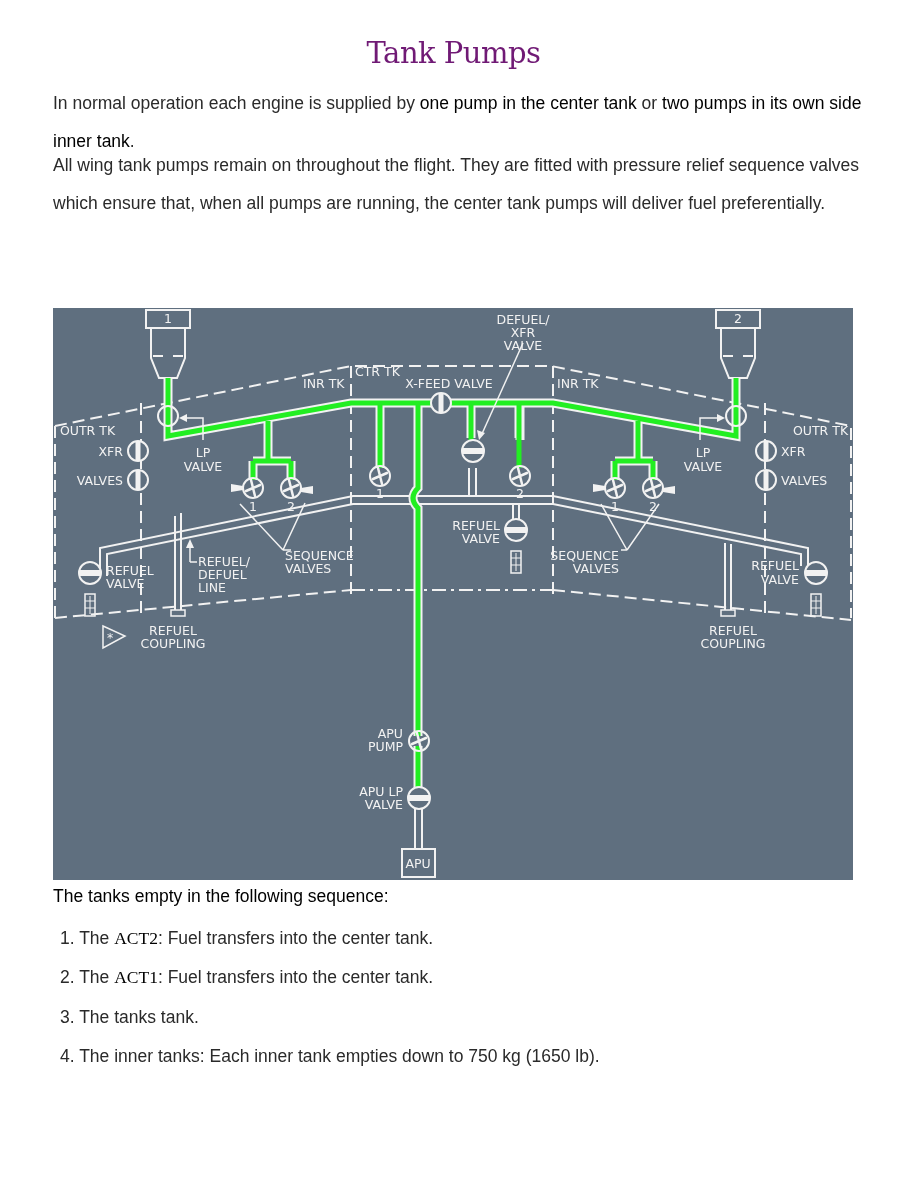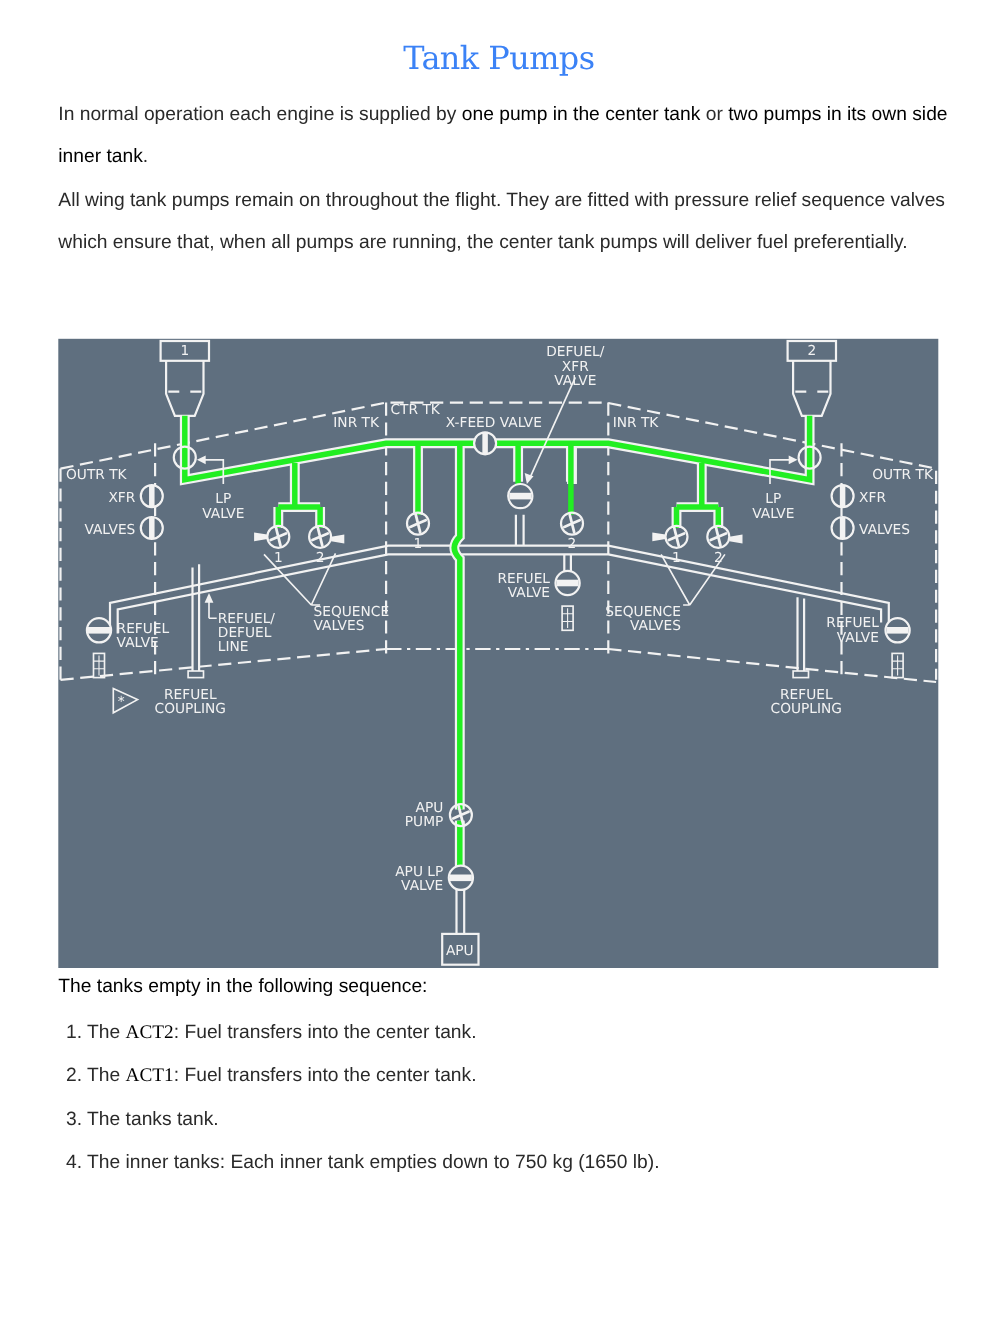--- a/index.html
+++ b/index.html
@@ -6,7 +6,7 @@
     body { width: 907px; height: 1202px; position: relative; overflow: hidden;
            font-family: "Liberation Sans", sans-serif; color: #222; }
     .title { position: absolute; left: 0; top: 36px; width: 907px; text-align: center;
-             font-family: "DejaVu Serif", serif; font-size: 29px; color: #3b82f6; letter-spacing: -0.5px; }
+             font-family: "DejaVu Serif", serif; font-size: 29px; color: #701a75; letter-spacing: -0.5px; }
     .para { position: absolute; left: 53px; width: 810px; font-size: 17.5px; line-height: 38px; color: #2a2a2a; }
     .p1 { top: 84px; }
     .p2 { top: 162px; }

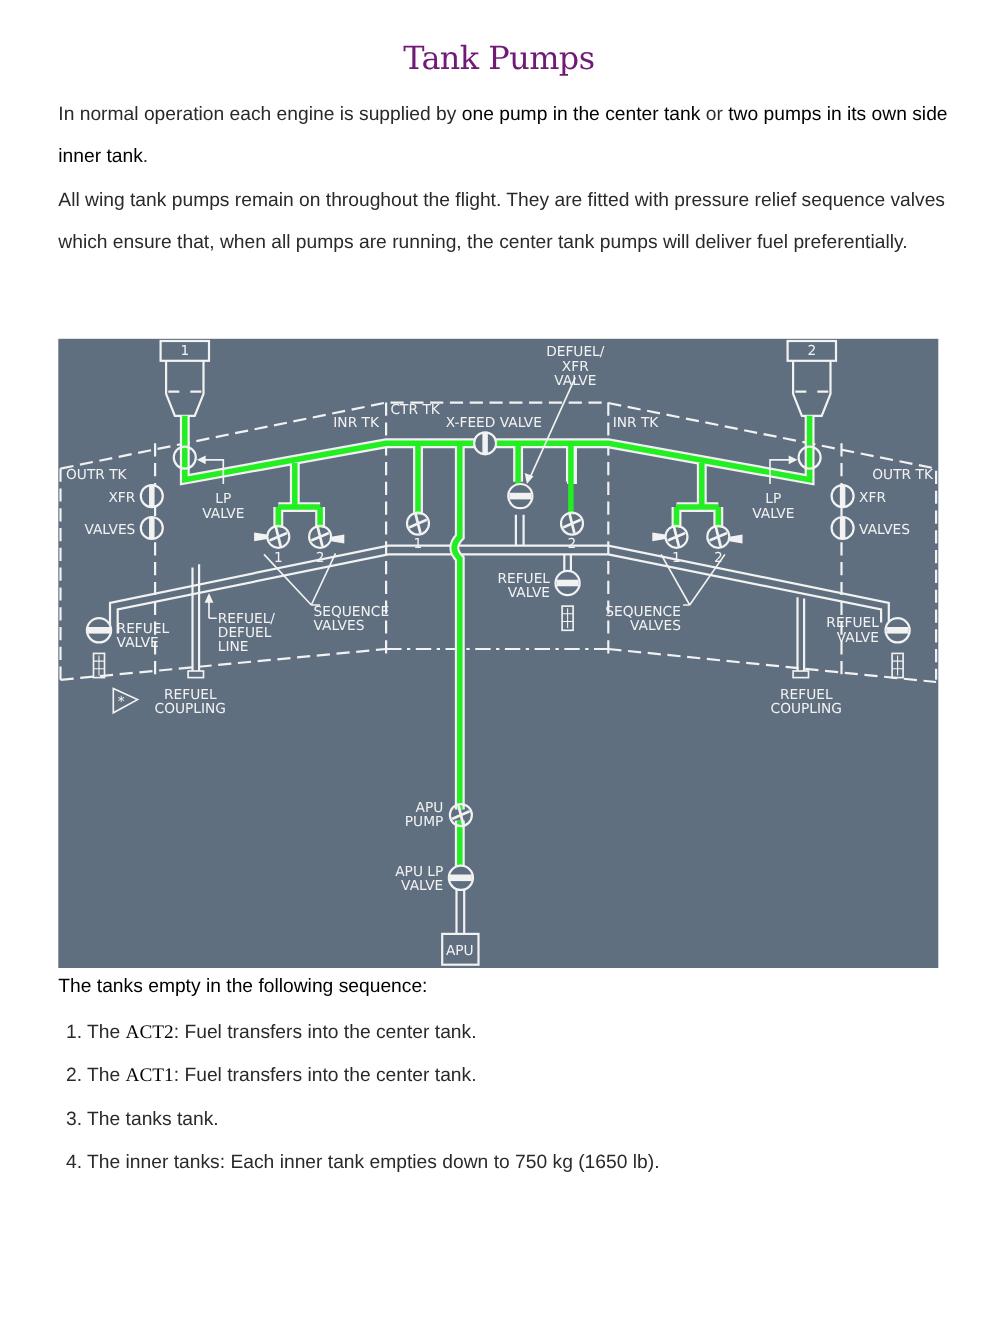--- a/index.html
+++ b/index.html
@@ -9,7 +9,7 @@
              font-family: "DejaVu Serif", serif; font-size: 29px; color: #701a75; letter-spacing: -0.5px; }
     .para { position: absolute; left: 53px; width: 810px; font-size: 17.5px; line-height: 38px; color: #2a2a2a; }
     .p1 { top: 84px; }
-    .p2 { top: 162px; }
+    .p2 { top: 146px; }
     .hl { color: #000; font-weight: 500; }
     .diagram { position: absolute; left: 53px; top: 308px; width: 800px; height: 572px; background: #5f6f7f; }
     .diagram svg { display: block; }

